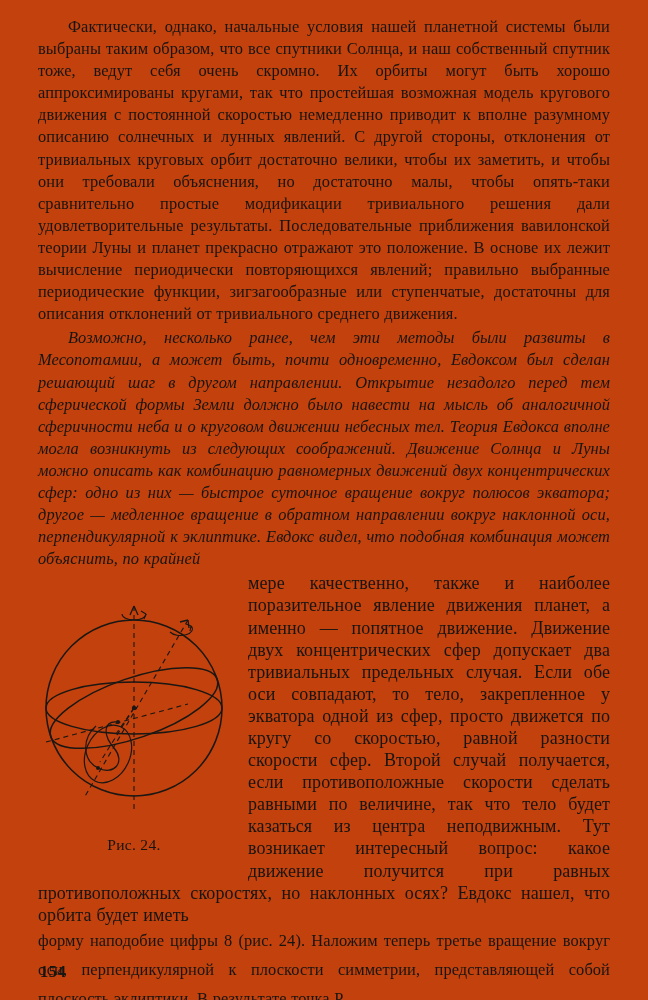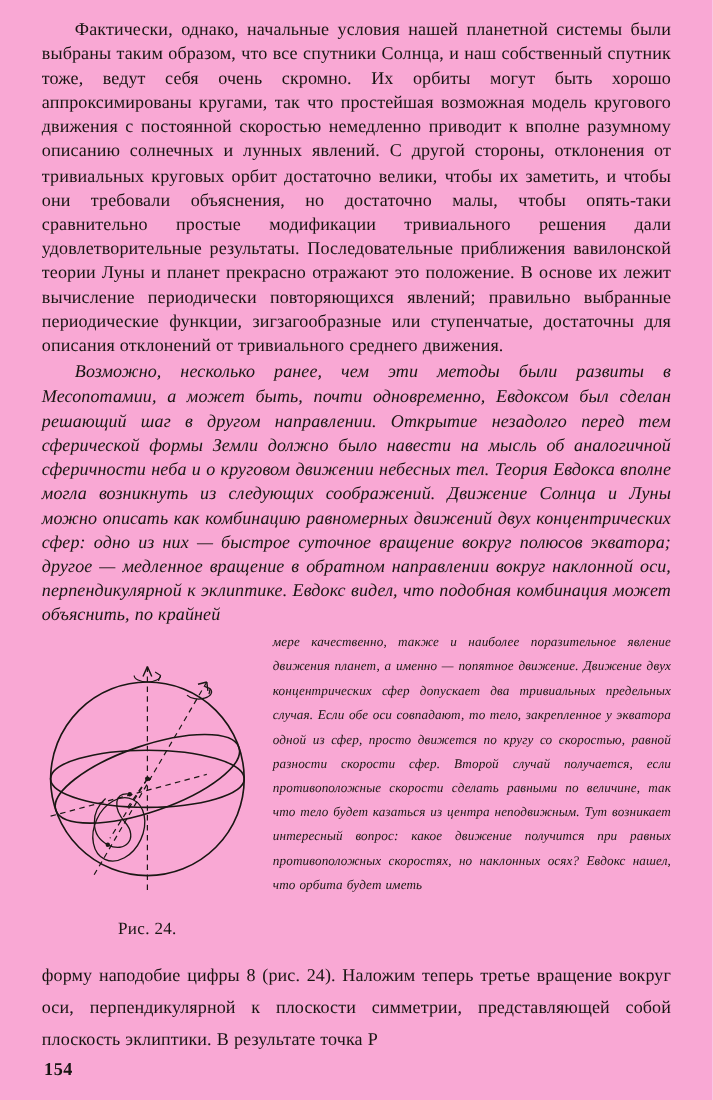--- a/index.html
+++ b/index.html
@@ -11,7 +11,7 @@
     position: relative;
     width: 648px;
     height: 1000px;
-    background: #f9a8d4;
+    background: #c2410c;
     overflow: hidden;
     font-family: "Liberation Serif", "DejaVu Serif", serif;
     color: #171512;

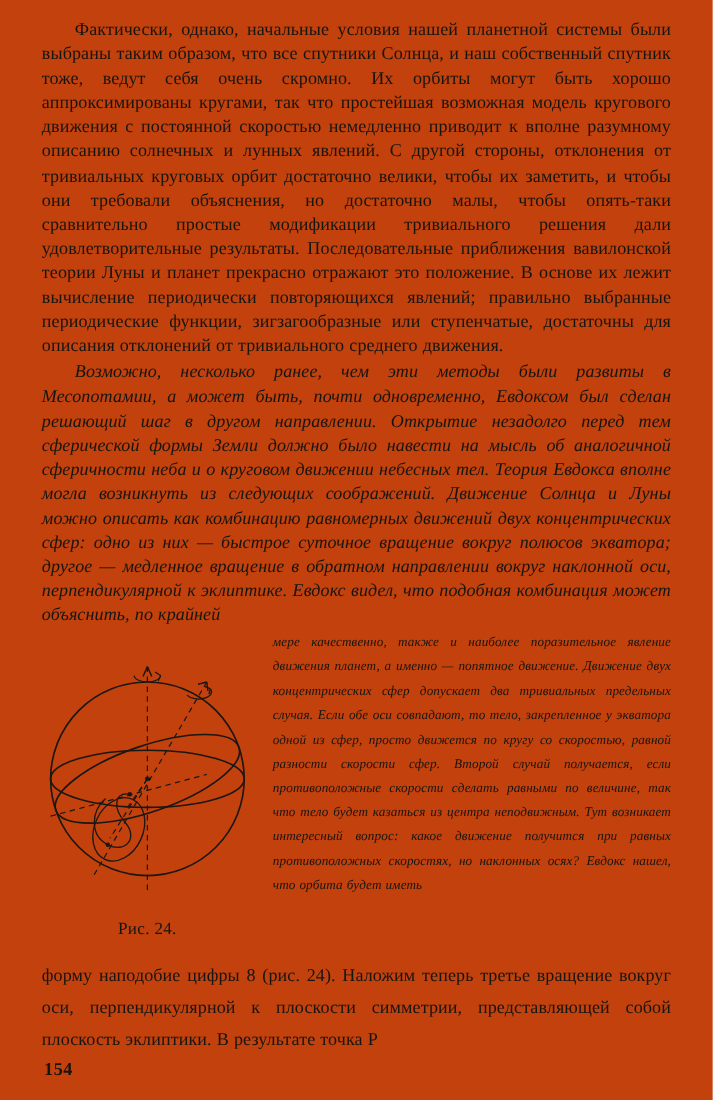--- a/index.html
+++ b/index.html
@@ -61,12 +61,11 @@
   p.para-wrap {
     margin: 0;
     text-align: justify;
-    font-size: 12px;
+    font-size: 18px;
     line-height: 22.1px;
     text-indent: 0;
     letter-spacing: 0.1px;
     word-spacing: 0.4px;
-    font-style: italic;
   }
   .clearfix::after {
     content: "";

